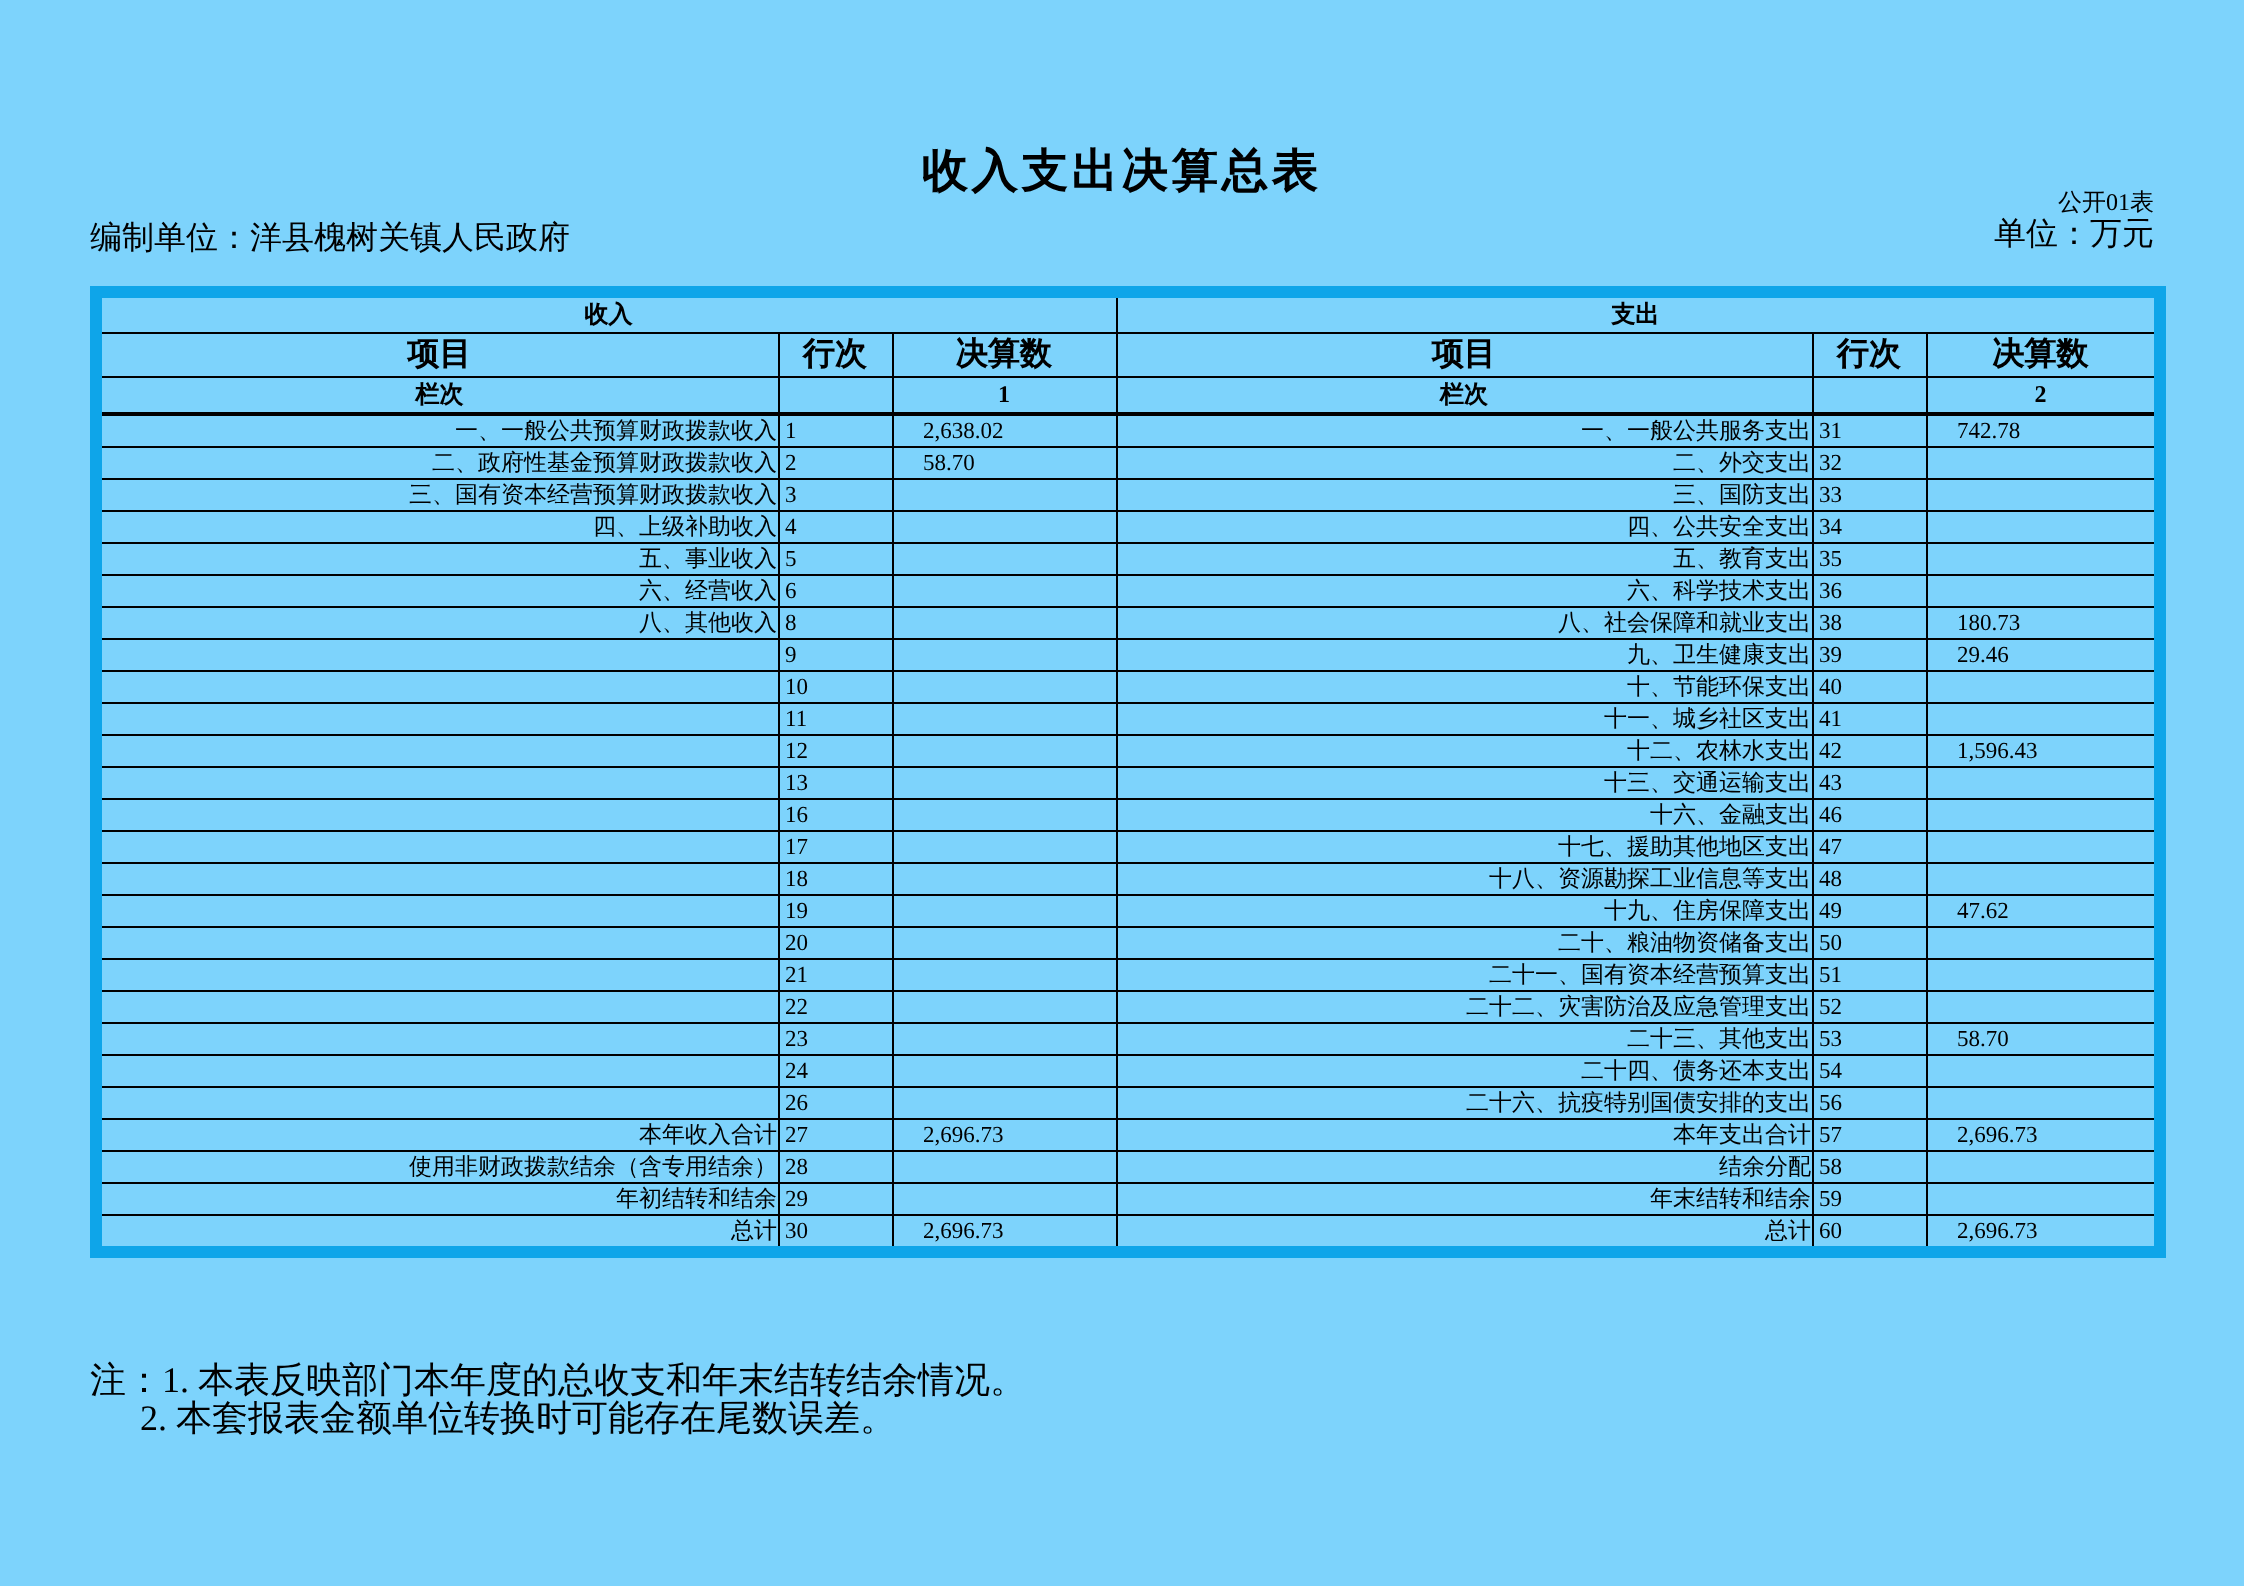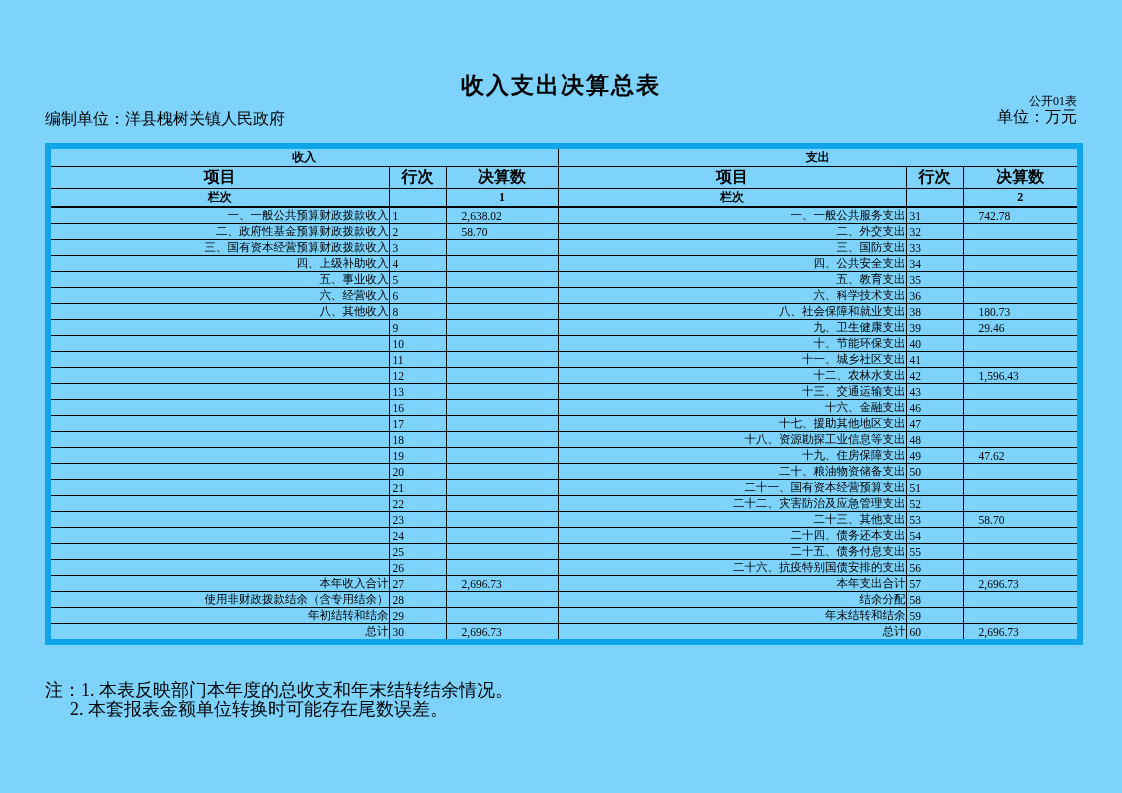--- a/index.html
+++ b/index.html
@@ -253,14 +253,6 @@
         </tr>
         <tr class="data-row">
           <td class="cell-item"></td>
-          <td class="cell-line">25</td>
-          <td class="cell-amount"></td>
-          <td class="cell-item">二十五、债务付息支出</td>
-          <td class="cell-line">55</td>
-          <td class="cell-amount"></td>
-        </tr>
-        <tr class="data-row">
-          <td class="cell-item"></td>
           <td class="cell-line">26</td>
           <td class="cell-amount"></td>
           <td class="cell-item">二十六、抗疫特别国债安排的支出</td>

